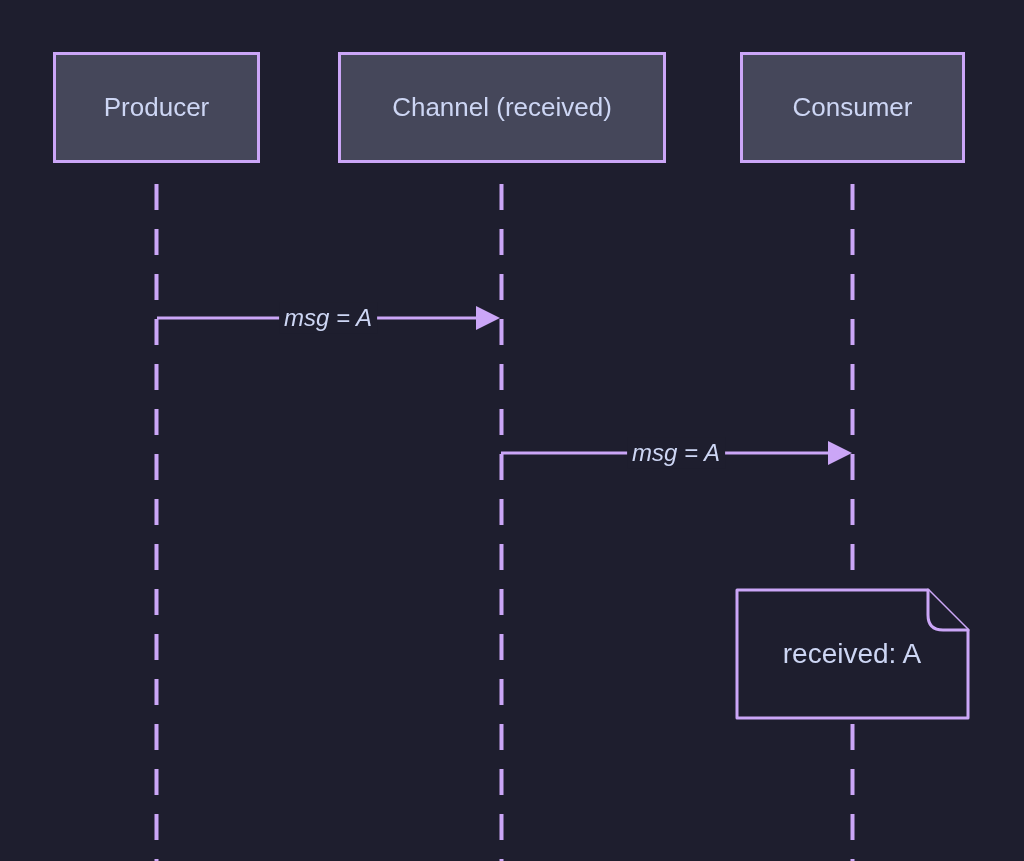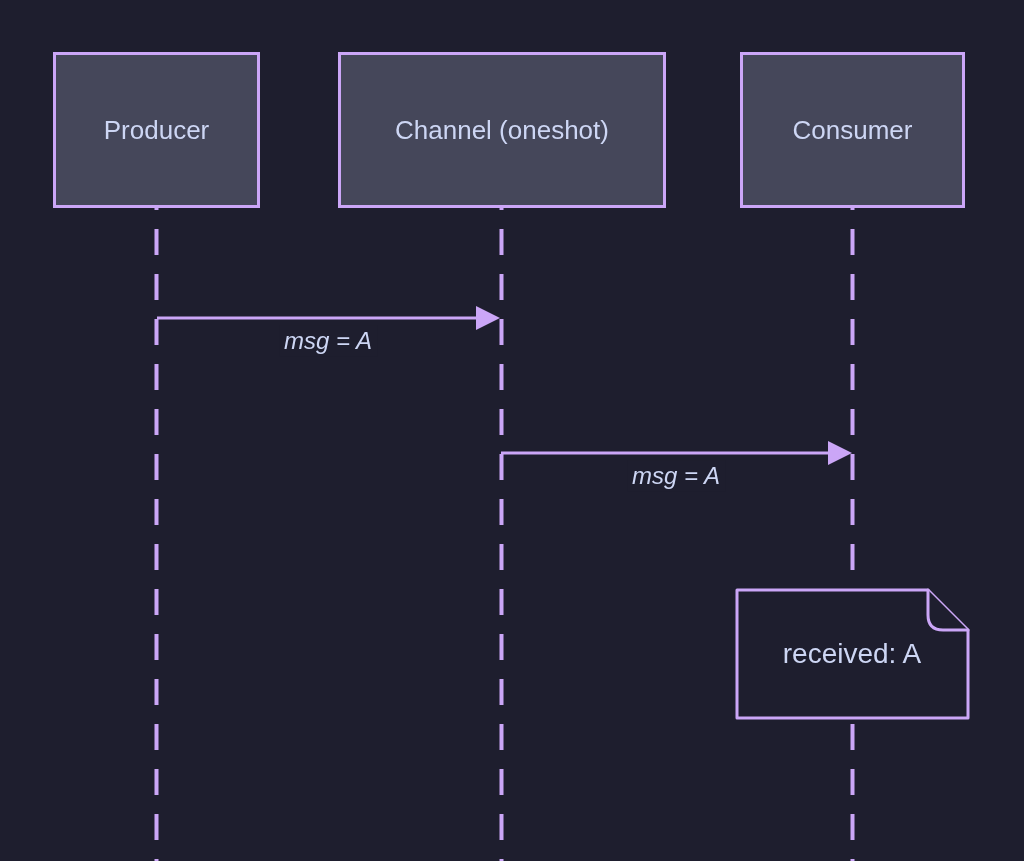--- a/index.html
+++ b/index.html
@@ -54,7 +54,7 @@
   .actor-box {
     position: absolute;
     top: 52px;
-    height: 156px;
+    height: 111px;
     background: var(--actor-fill);
     border: 3px solid var(--accent);
     display: flex;

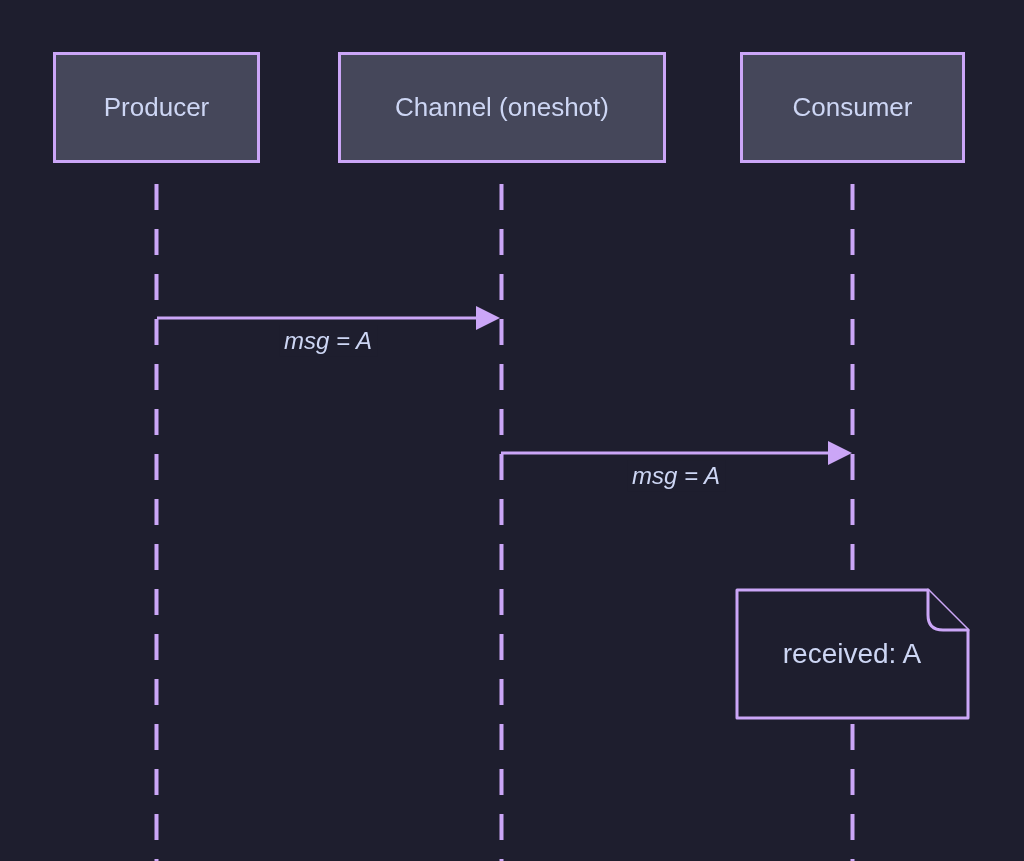--- a/index.html
+++ b/index.html
@@ -117,7 +117,7 @@
     <span class="actor-label">Producer</span>
   </div>
   <div class="actor-box actor-channel">
-    <span class="actor-label">Channel (oneshot)</span>
+    <span class="actor-label">Channel (received)</span>
   </div>
   <div class="actor-box actor-consumer">
     <span class="actor-label">Consumer</span>

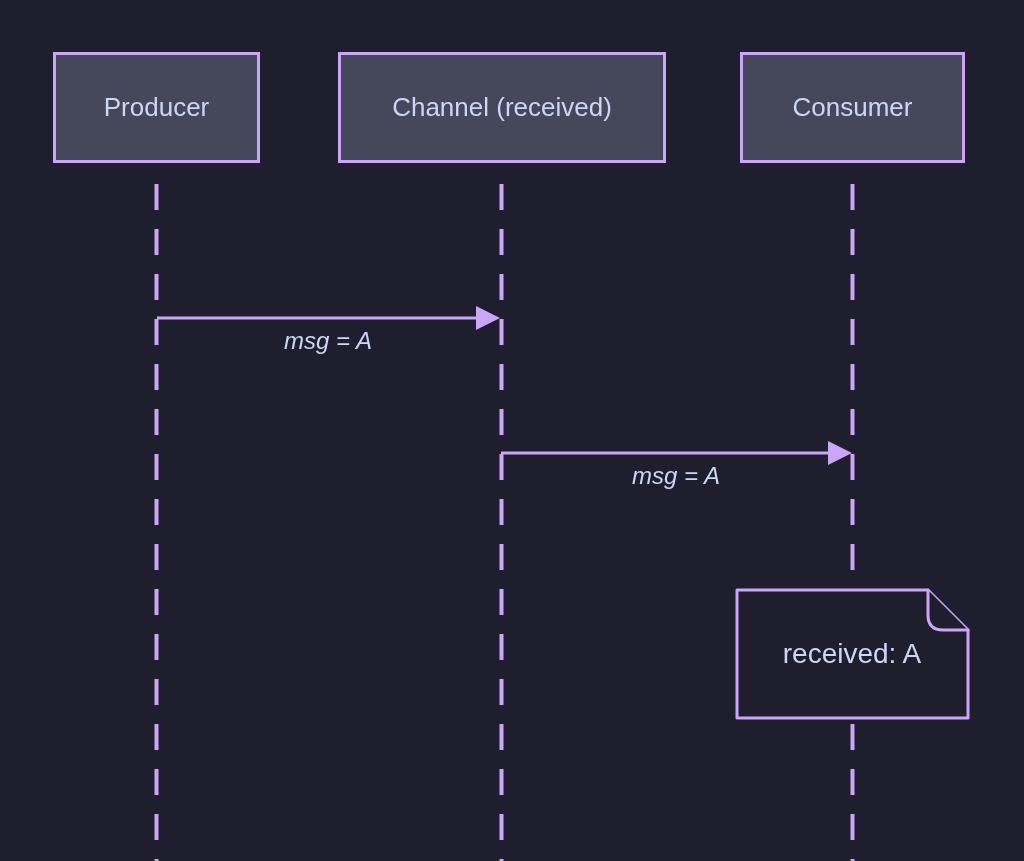--- a/index.html
+++ b/index.html
@@ -79,7 +79,6 @@
     padding: 1px 5px;
     white-space: nowrap;
     line-height: 1.2;
-    margin-top: 23px;
   }
   .msg-label-1 { left: 328px; top: 318px; }
   .msg-label-2 { left: 676px; top: 453px; }

